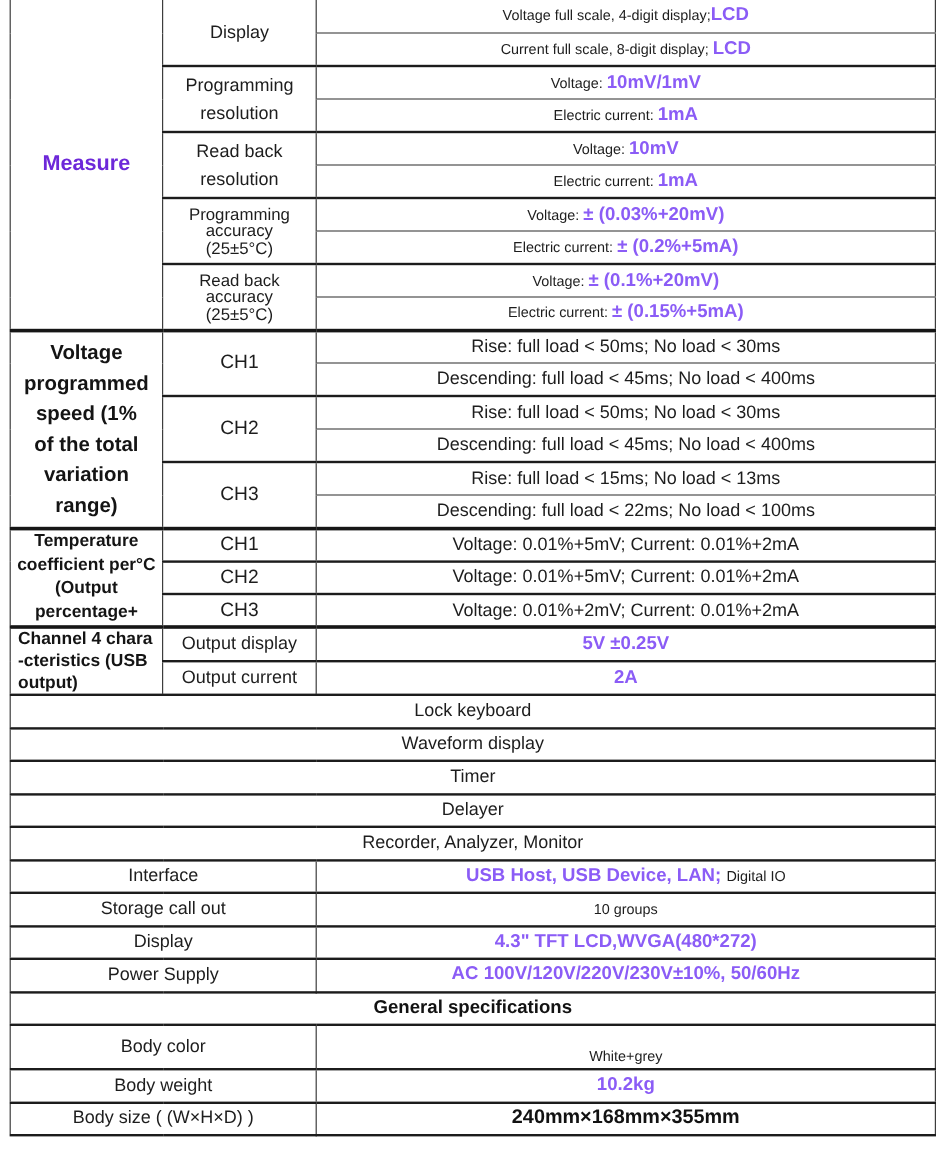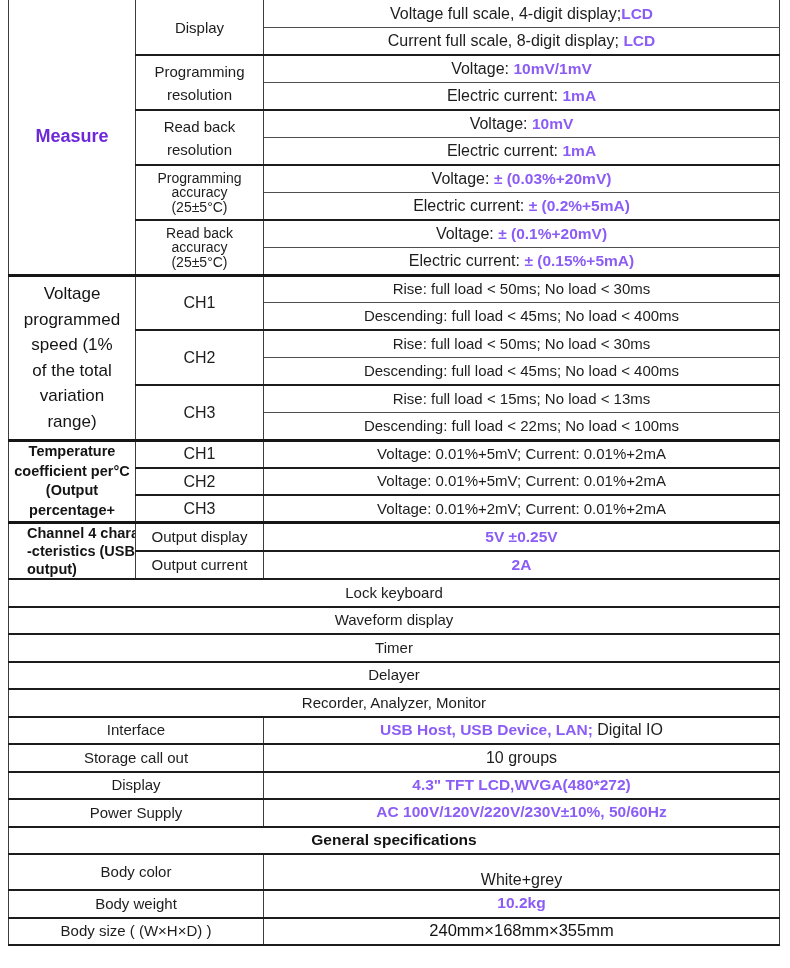--- a/index.html
+++ b/index.html
@@ -41,7 +41,7 @@
   tr.t2 > td { border-top: 2px solid #1c1c1c; }
   tr.t3 > td { border-top: 3px solid #161616; }
 
-  .pre  { font-weight: 400; font-size: 16px; }
+  .pre  { font-weight: 400; font-size: 12px; }
   .val  { font-weight: 700; font-size: 15.5px; color: #8b5cf6; }
   .val-lg { font-weight: 400; font-size: 16.5px; color: #121212; }
   .plain { font-weight: 400; font-size: 15px; margin-top: 40px; }

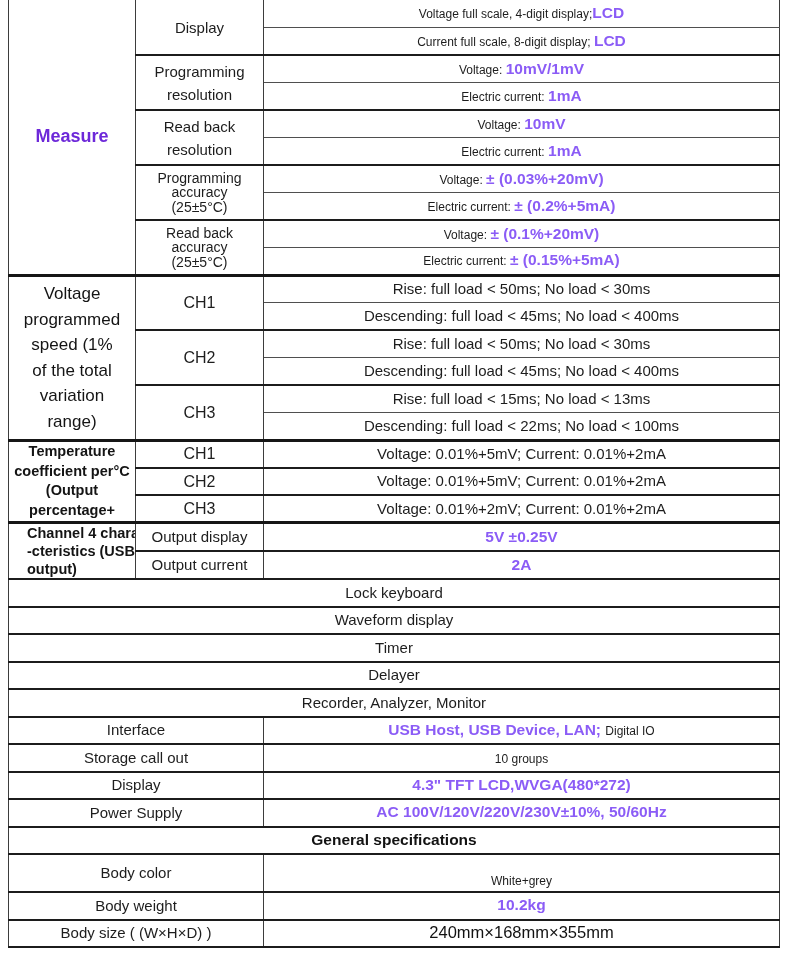--- a/index.html
+++ b/index.html
@@ -49,7 +49,7 @@
   .title-measure { font-weight: 700; font-size: 18px; color: #6d28d9; }
   .c2-label div { font-size: 15px; line-height: 23px; }
   .lh-tight div { font-size: 14px; line-height: 14.5px; }
-  .title-speed div { font-weight: 400; font-size: 17px; line-height: 25.5px; color: #141414; }
+  .title-speed div { font-weight: 700; font-size: 17px; line-height: 25.5px; color: #141414; }
   .title-temp div { font-weight: 700; font-size: 14.5px; line-height: 19.5px; color: #141414; }
   .title-usb { text-align: left; padding-left: 18px; }
   .title-usb div { font-weight: 700; font-size: 14.5px; line-height: 18px; color: #141414; }

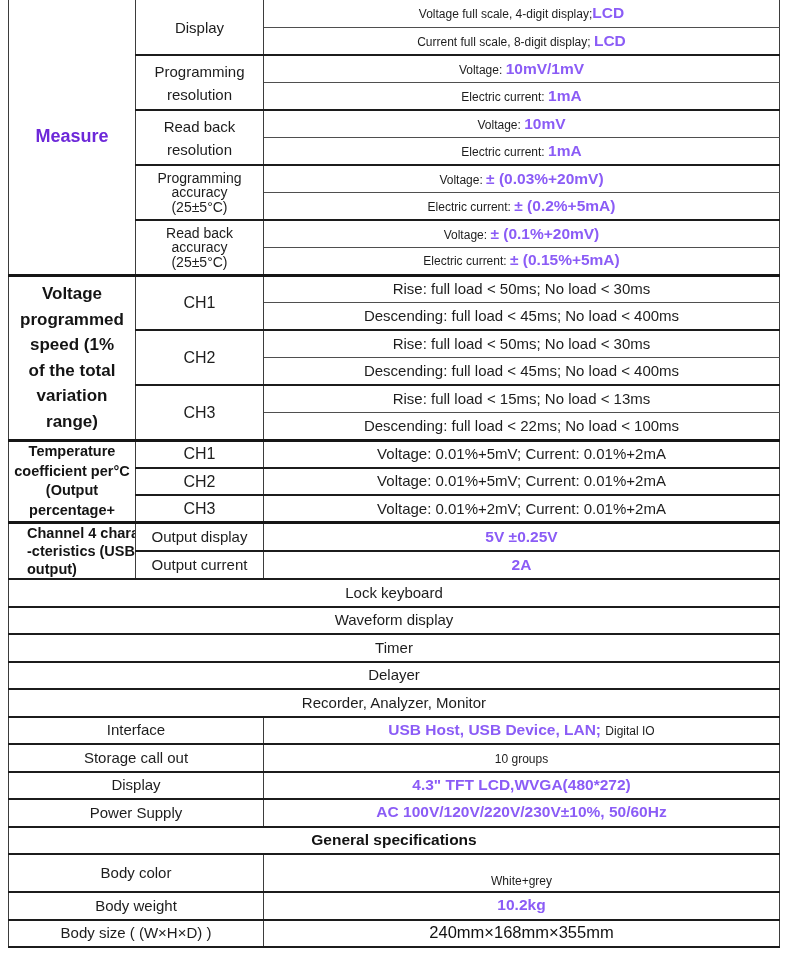--- a/index.html
+++ b/index.html
@@ -51,7 +51,7 @@
   .lh-tight div { font-size: 14px; line-height: 14.5px; }
   .title-speed div { font-weight: 700; font-size: 17px; line-height: 25.5px; color: #141414; }
   .title-temp div { font-weight: 700; font-size: 14.5px; line-height: 19.5px; color: #141414; }
-  .title-usb { text-align: left; padding-left: 18px; }
+  .title-usb { text-align: left; padding-left: 6px; }
   .title-usb div { font-weight: 700; font-size: 14.5px; line-height: 18px; color: #141414; }
   .ch { font-size: 16px; }
   .feature { font-size: 15px; }

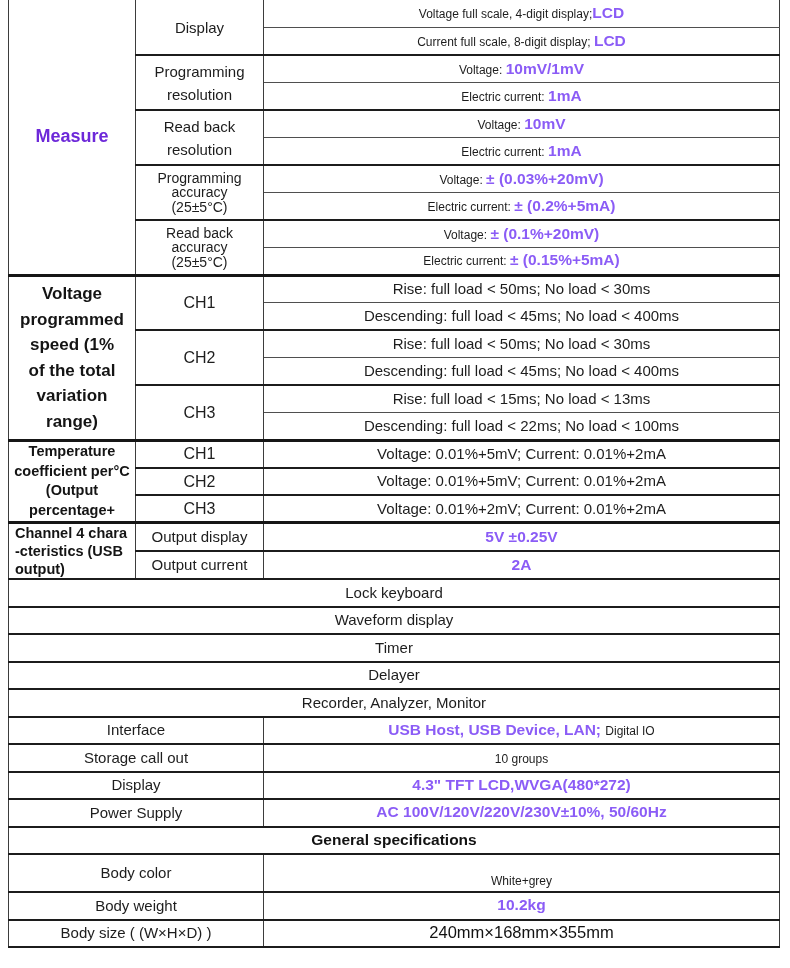--- a/index.html
+++ b/index.html
@@ -43,7 +43,7 @@
 
   .pre  { font-weight: 400; font-size: 12px; }
   .val  { font-weight: 700; font-size: 15.5px; color: #8b5cf6; }
-  .val-lg { font-weight: 400; font-size: 16.5px; color: #121212; }
+  .val-lg { font-weight: 700; font-size: 16.5px; color: #121212; }
   .plain { font-weight: 400; font-size: 15px; margin-top: 40px; }
 
   .title-measure { font-weight: 700; font-size: 18px; color: #6d28d9; }

